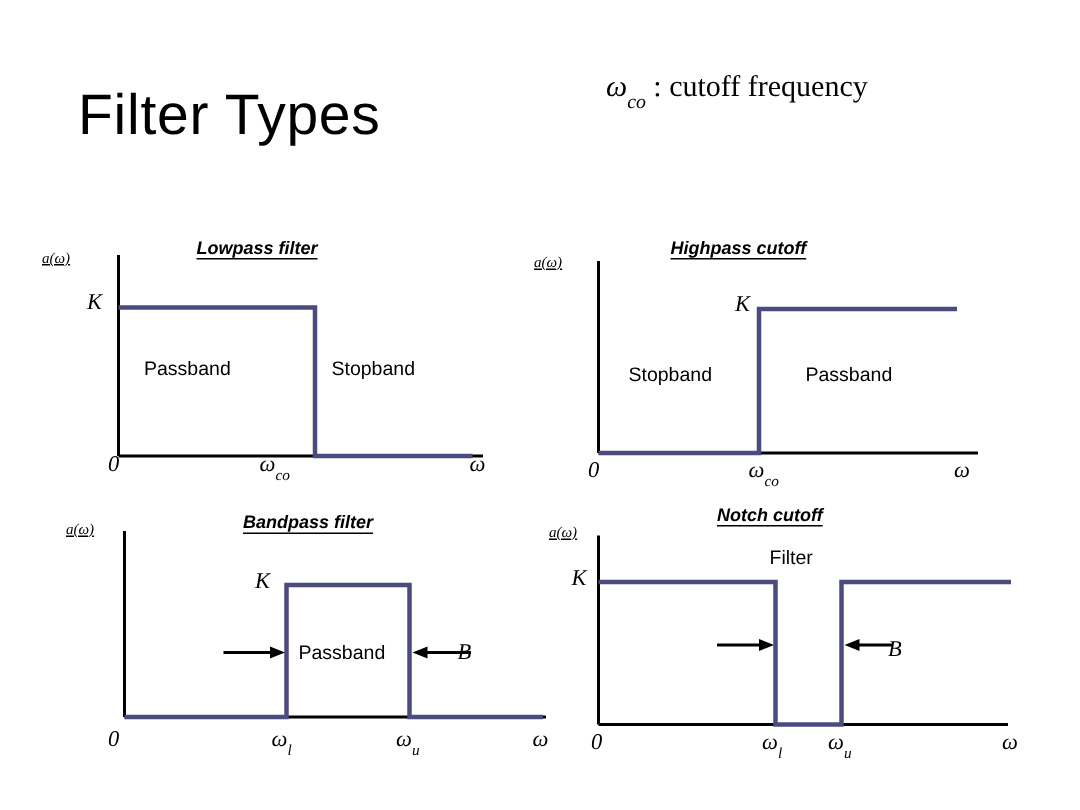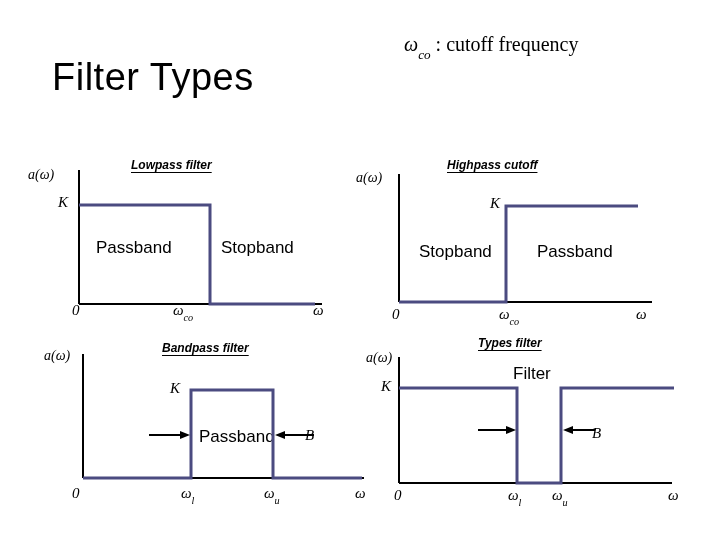--- a/index.html
+++ b/index.html
@@ -31,7 +31,7 @@
   #header-notes {
     position: absolute;
     left: 404px;
-    top: 34px;
+    top: 48px;
     width: 300px;
   }
   .note-line {

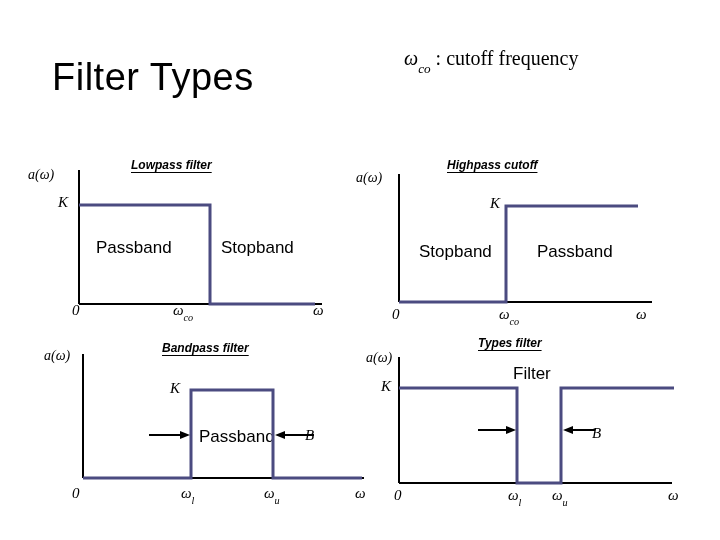--- a/index.html
+++ b/index.html
@@ -80,7 +80,7 @@
     color: #000;
     white-space: nowrap;
   }
-  .axlabel.small { font-size: 14px; }
+  .axlabel.small { font-size: 10px; text-decoration: underline; }
   .band-label {
     position: absolute;
     font-family: "Liberation Sans", sans-serif;

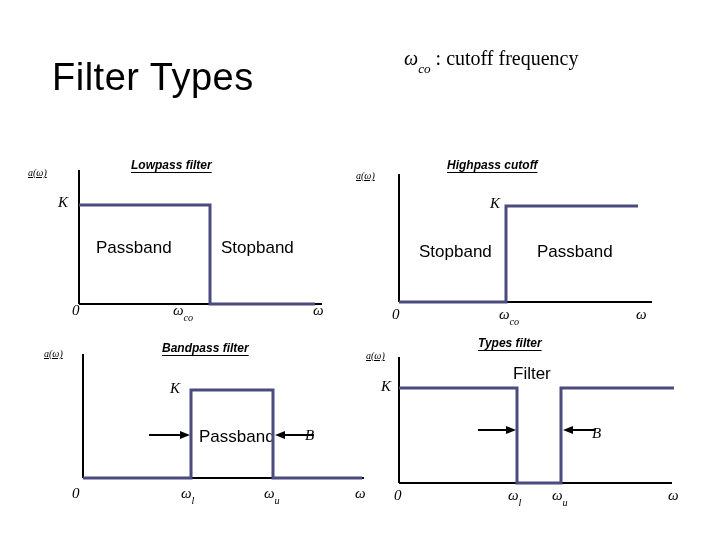--- a/index.html
+++ b/index.html
@@ -84,7 +84,7 @@
   .band-label {
     position: absolute;
     font-family: "Liberation Sans", sans-serif;
-    font-size: 17px;
+    font-size: 13px;
     color: #000;
     white-space: nowrap;
   }

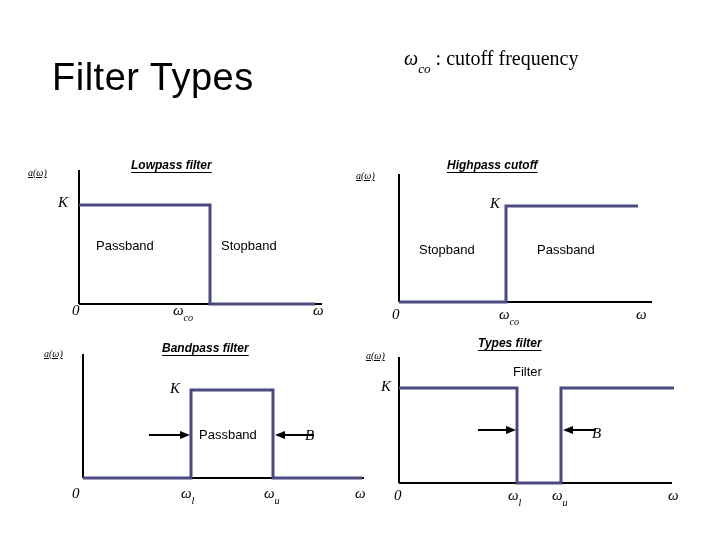--- a/index.html
+++ b/index.html
@@ -202,7 +202,7 @@
 </div>
 
 <div class="panel" style="left:0px; top:0px;">
-  <div class="panel-title" style="left:478px; top:336px;">Types filter</div>
+  <div class="panel-title" style="left:478px; top:336px;">Notch cutoff</div>
 
   <div class="axlabel small" style="left:366px; top:350px;">a(ω)</div>
   <div class="axlabel" style="left:381px; top:378px;">K</div>

